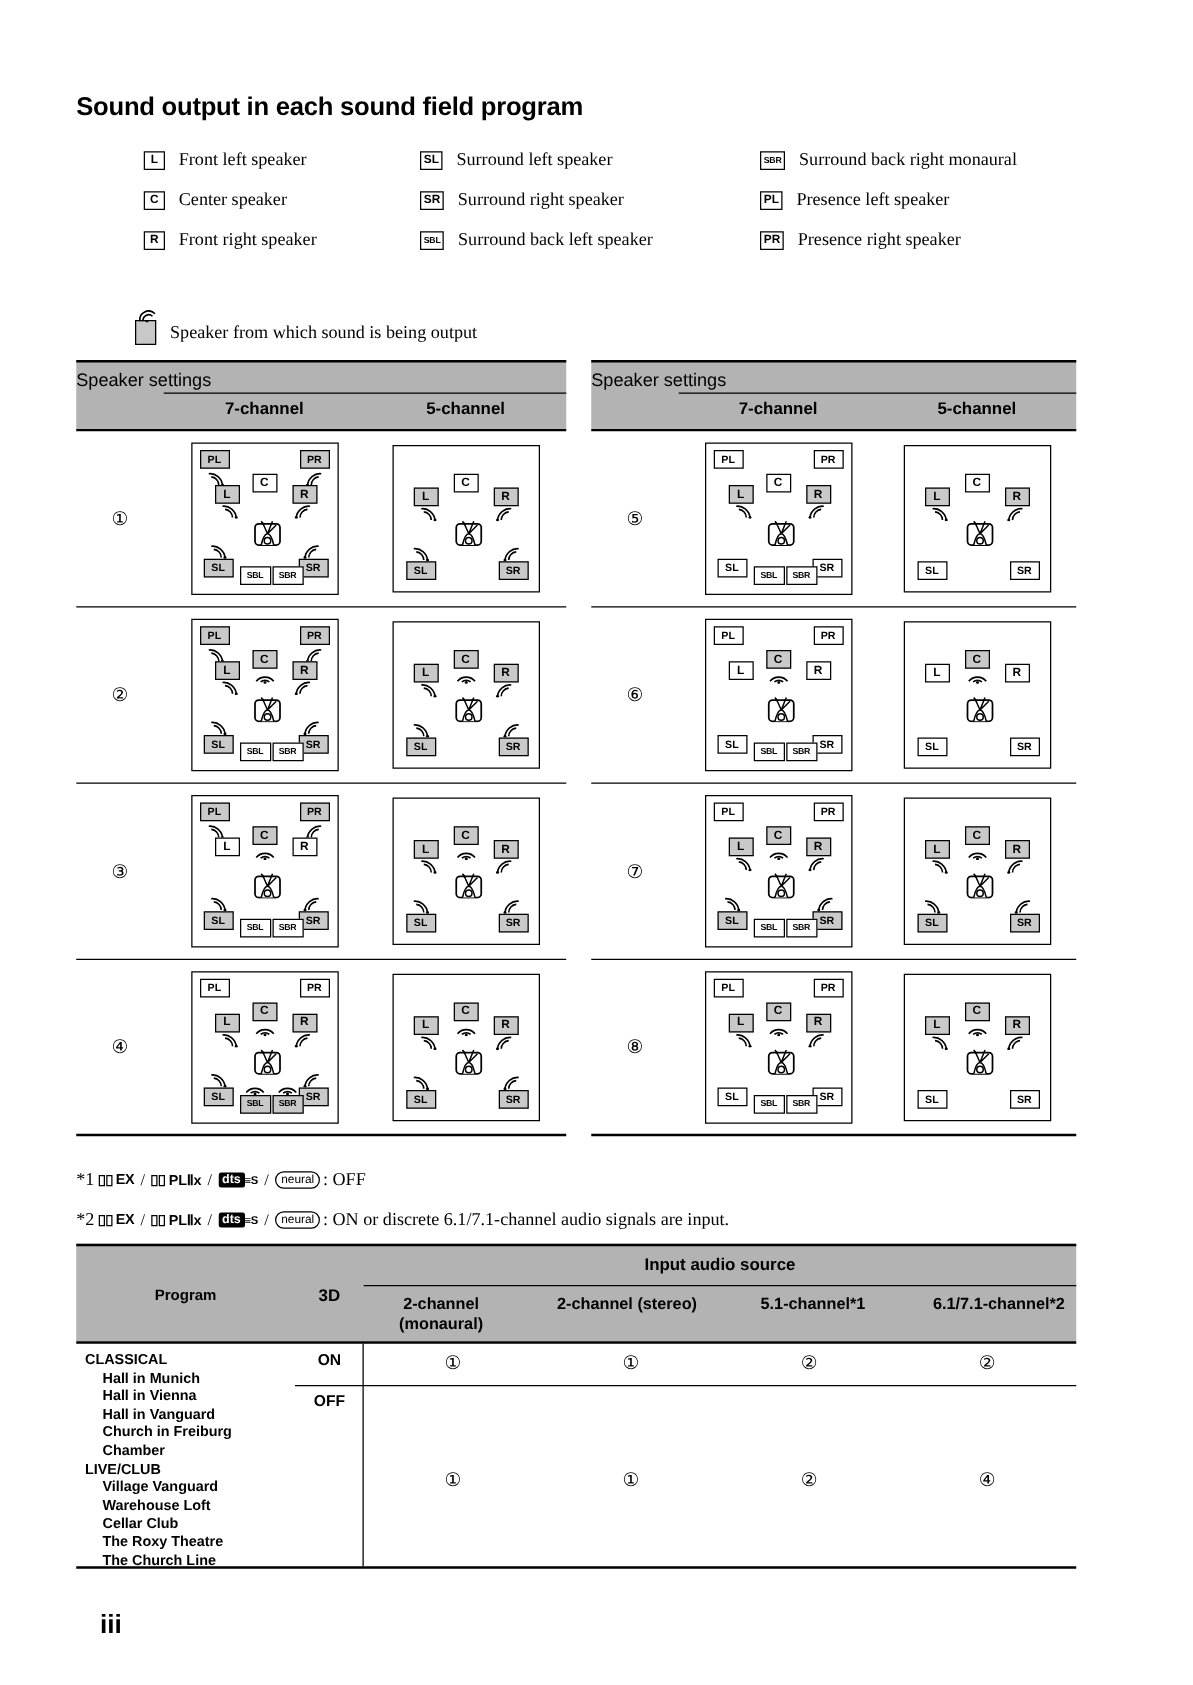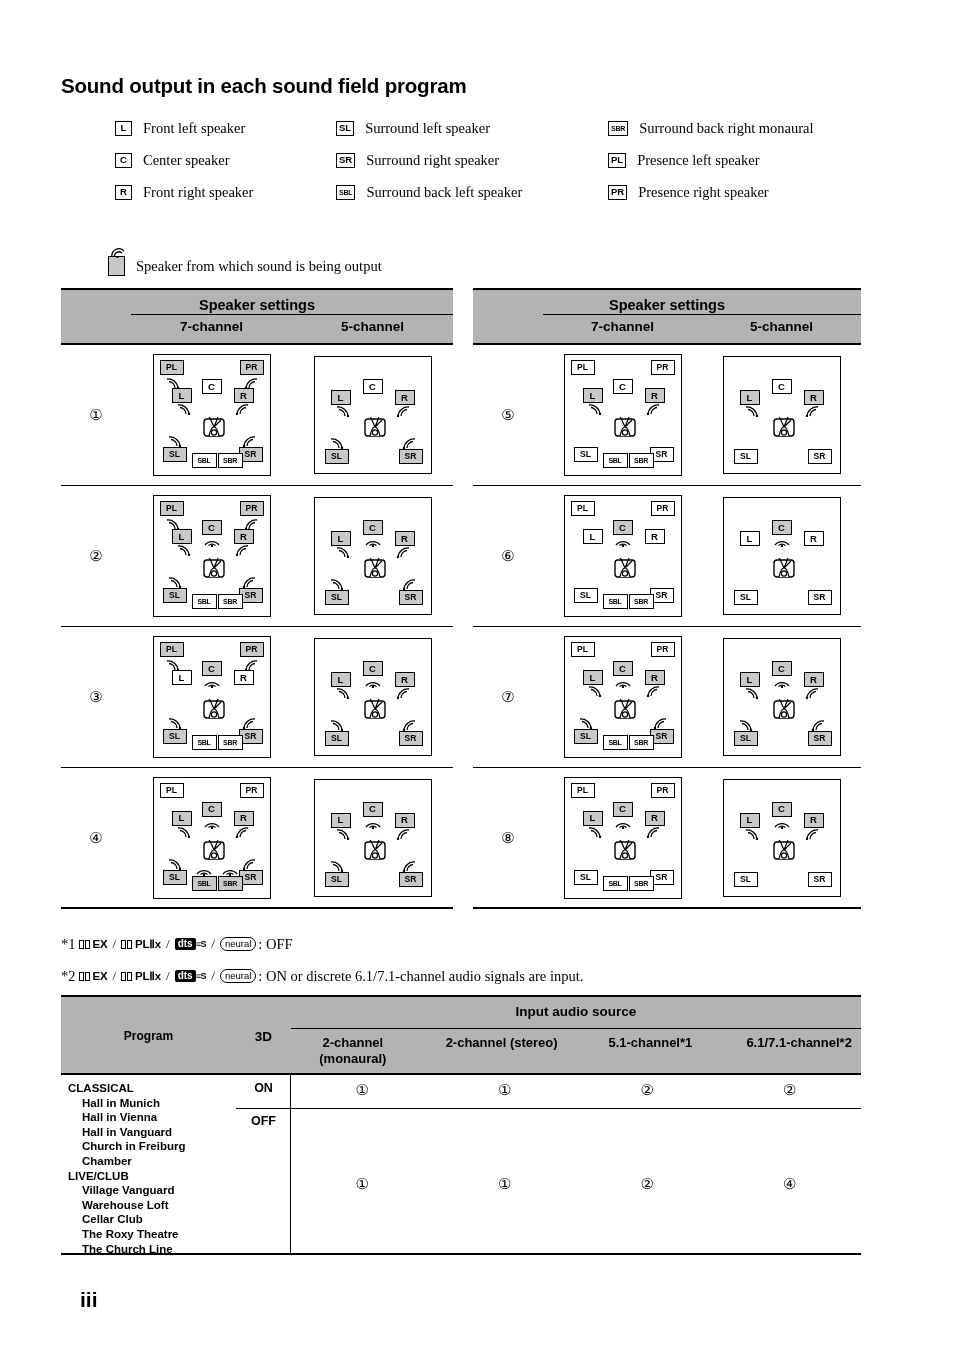--- a/index.html
+++ b/index.html
@@ -63,9 +63,9 @@
   }
   .dhead .hs {
     position:absolute; left:0; right:0; top:7px;
-    text-align:center;
+    text-align:left;
     font-family:"Liberation Sans", sans-serif;
-    font-weight:bold; font-size:14.5px;
+    font-weight:normal; font-size:14.5px;
   }
   .dhead .sub {
     position:absolute; left:70px; right:0; bottom:4px; height:25px;

